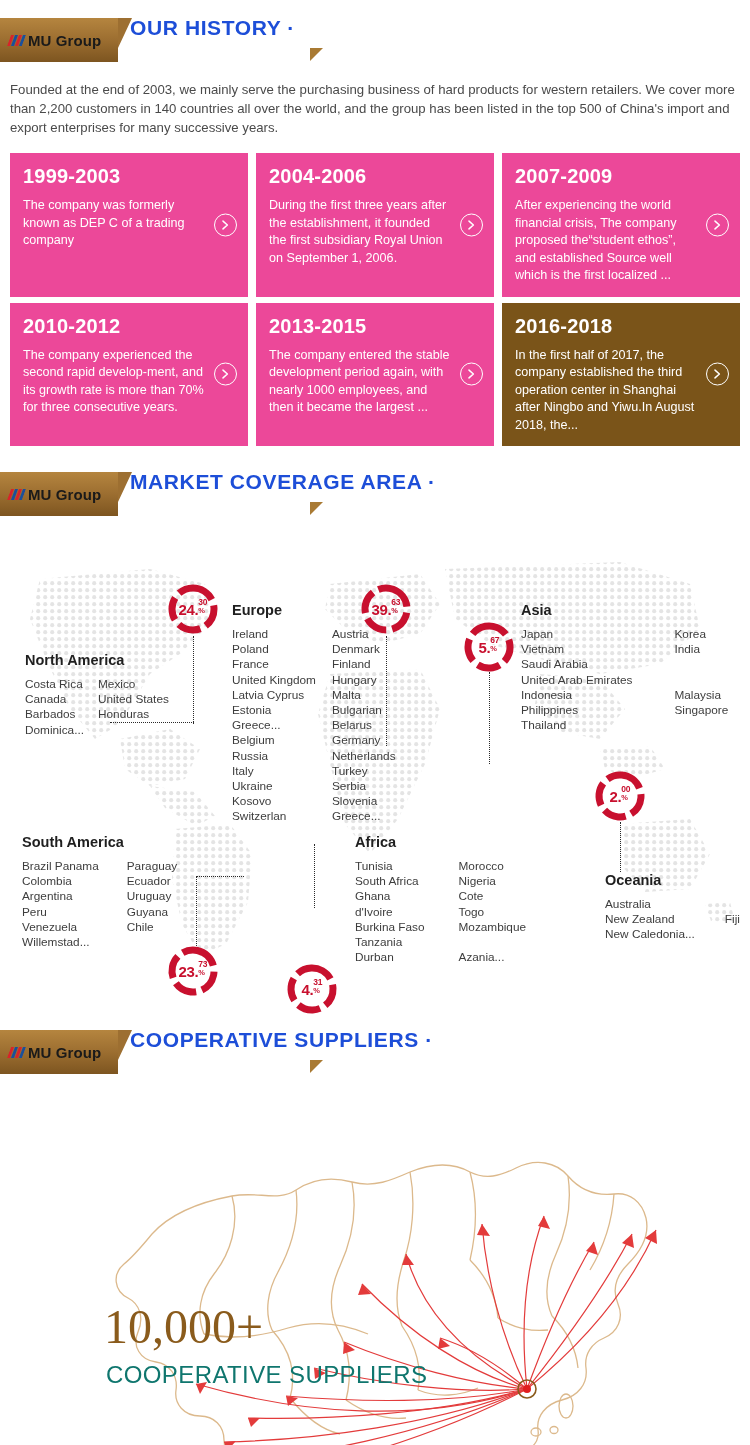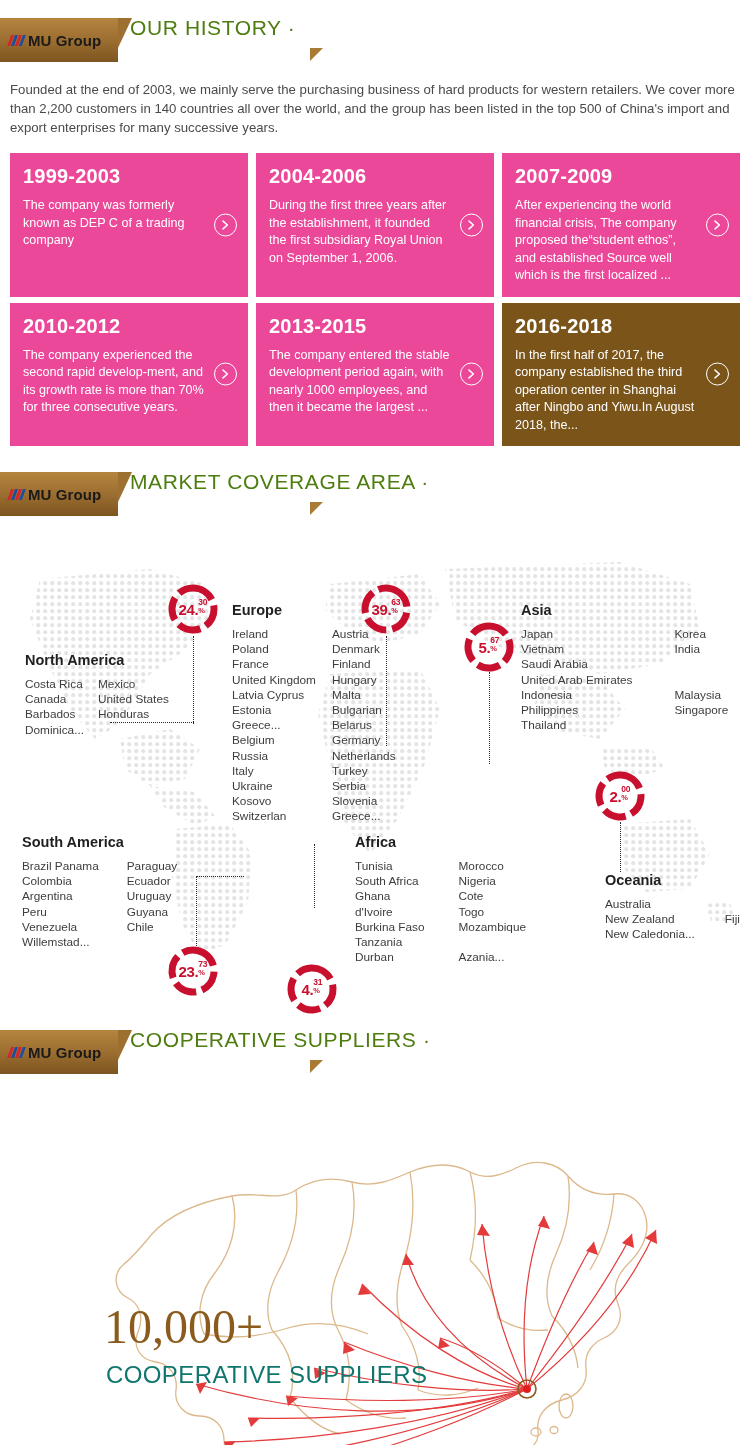--- a/index.html
+++ b/index.html
@@ -55,8 +55,8 @@
   }
   .banner-title {
     position: absolute; left: 130px; top: -2px;
-    font-size: 21px; font-weight: normal;
-    color: #4d7c0f;
+    font-size: 21px; font-weight: bold;
+    color: #1d4ed8;
     letter-spacing: .6px;
     z-index: 3;
     white-space: nowrap;

